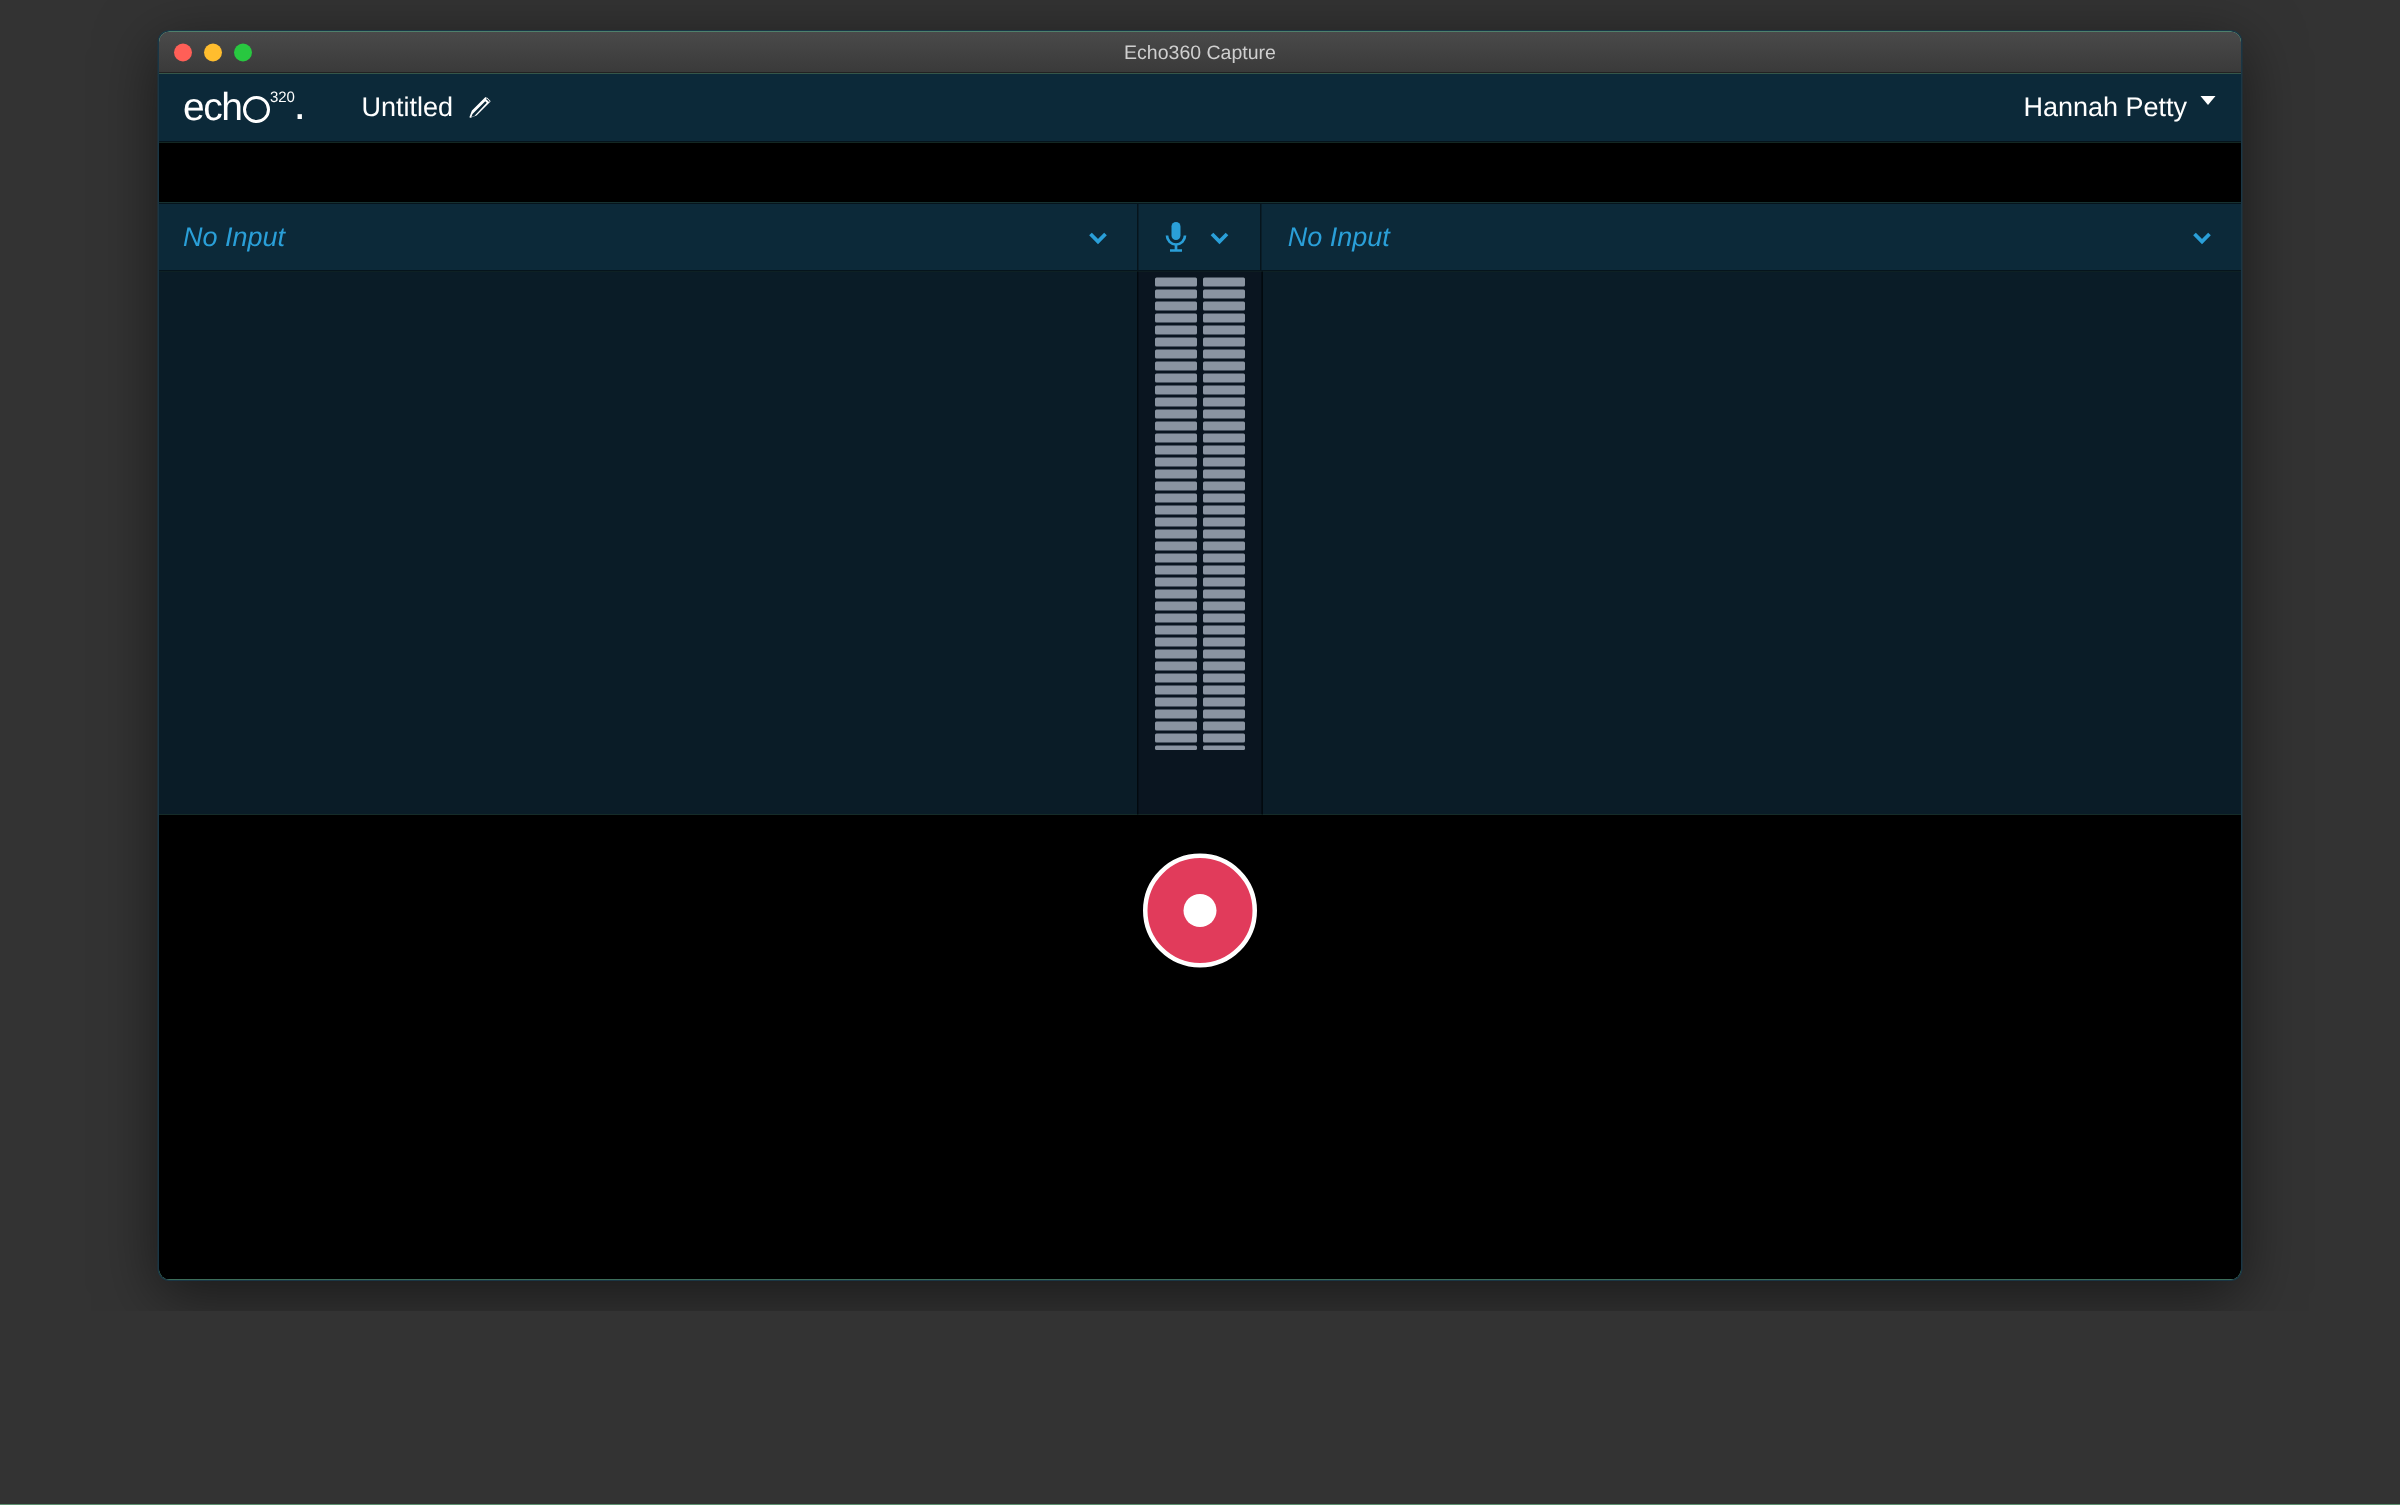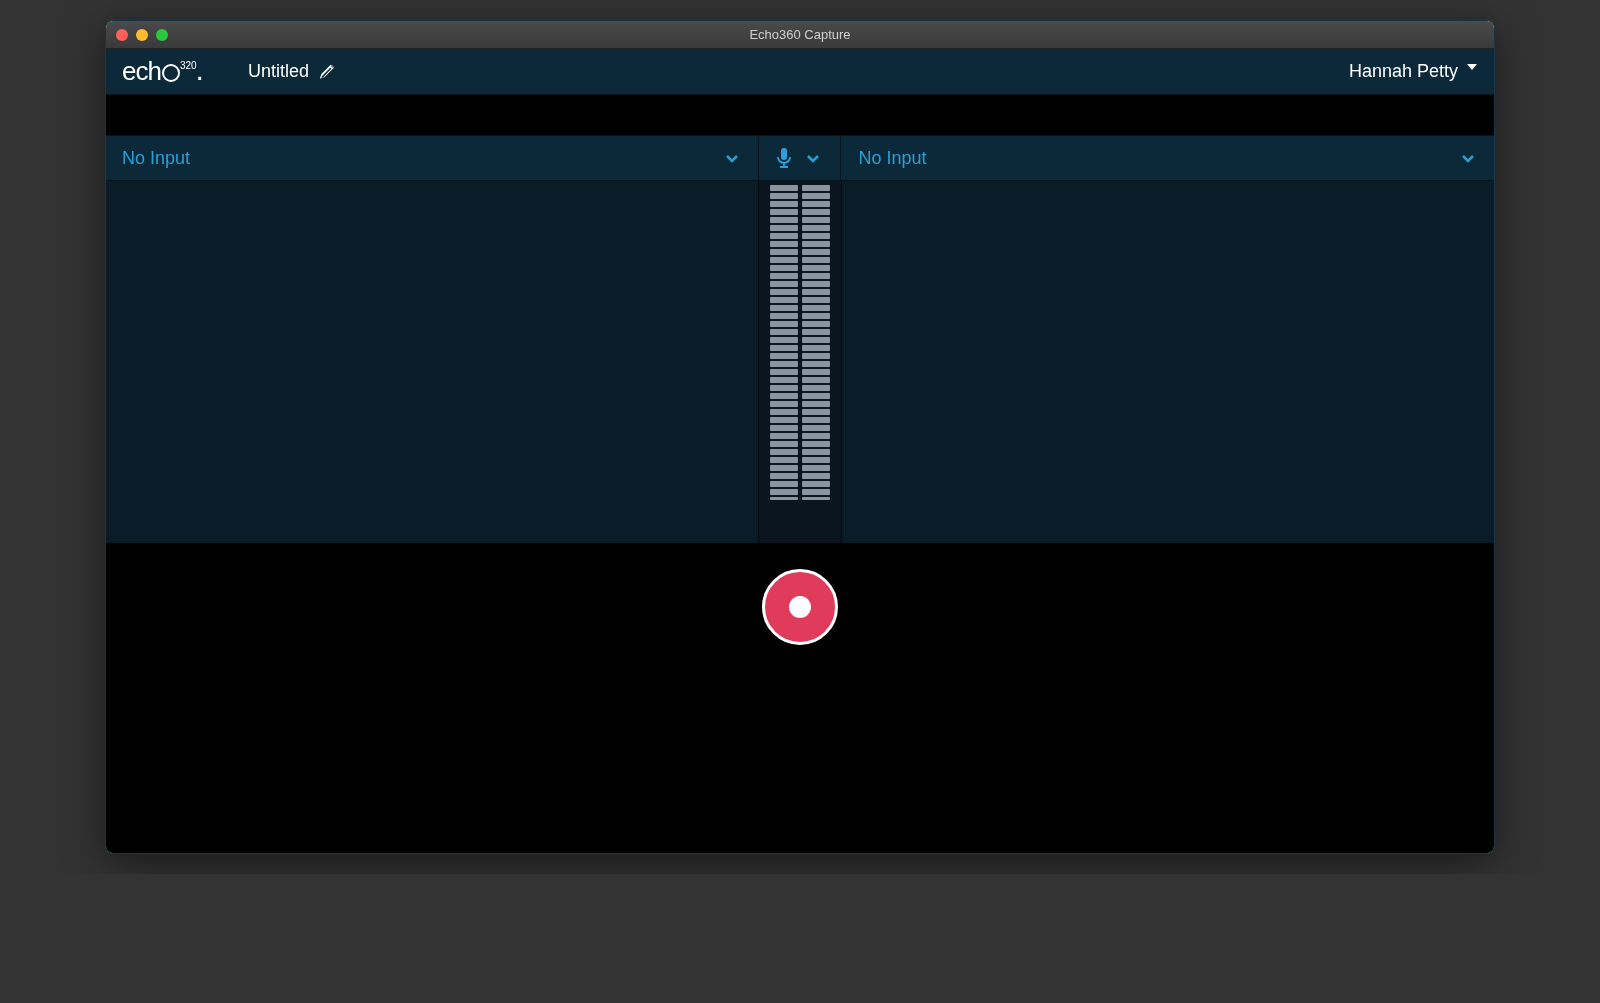--- a/index.html
+++ b/index.html
@@ -56,7 +56,6 @@
     display: flex;
     align-items: center;
     padding: 0 16px;
-    gap: 39px;
   }
   .logo {
     color: #fff;

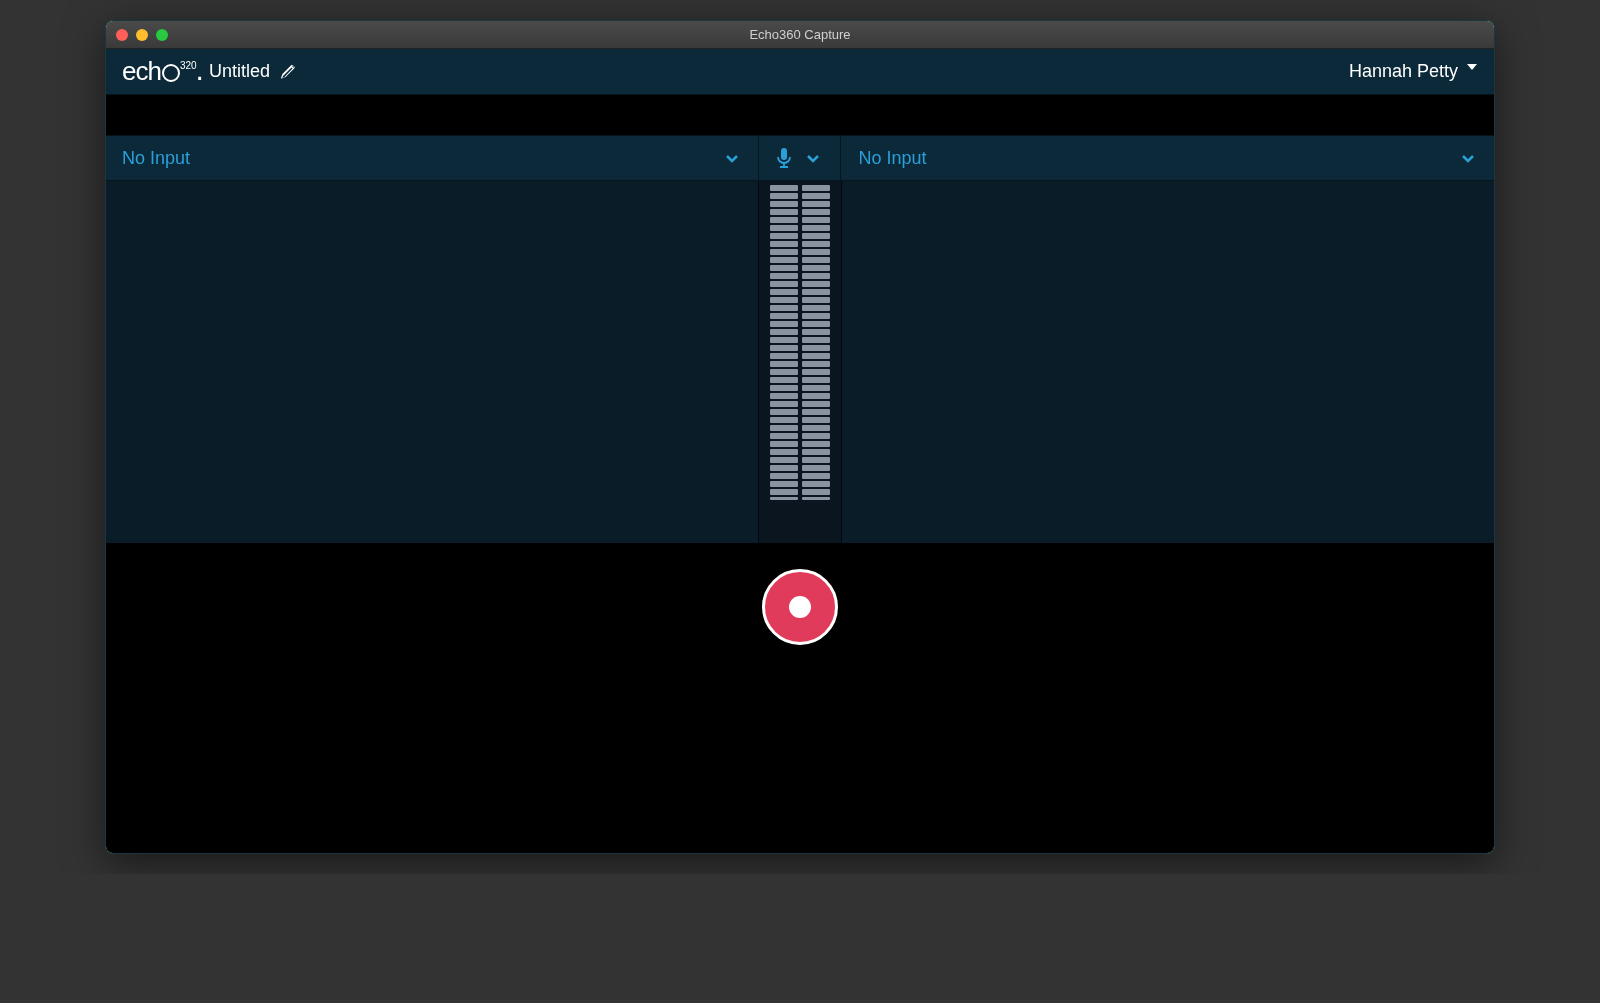--- a/index.html
+++ b/index.html
@@ -91,7 +91,7 @@
   .title-group {
     display: flex;
     align-items: center;
-    margin-left: 4px;
+    margin-left: 36px;
     gap: 10px;
   }
   .doc-title {

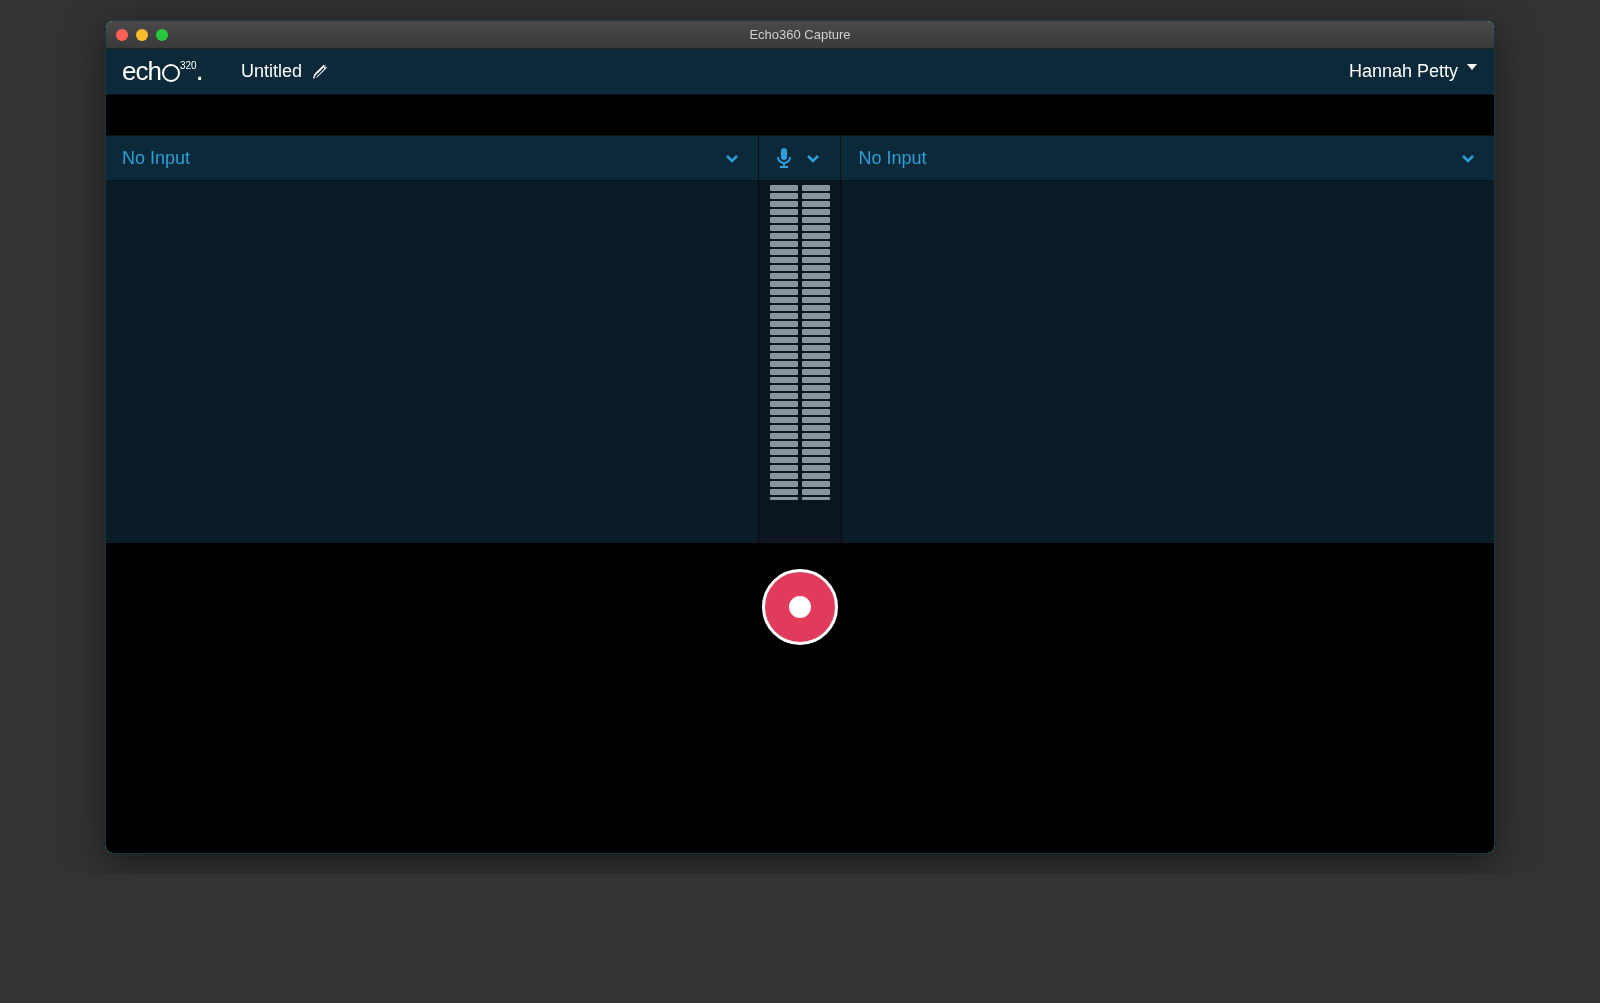--- a/index.html
+++ b/index.html
@@ -123,6 +123,7 @@
     display: flex;
     border-top: 1px solid #06141c;
     border-bottom: 1px solid #06141c;
+    font-style: italic;
   }
   .source-cell {
     display: flex;

